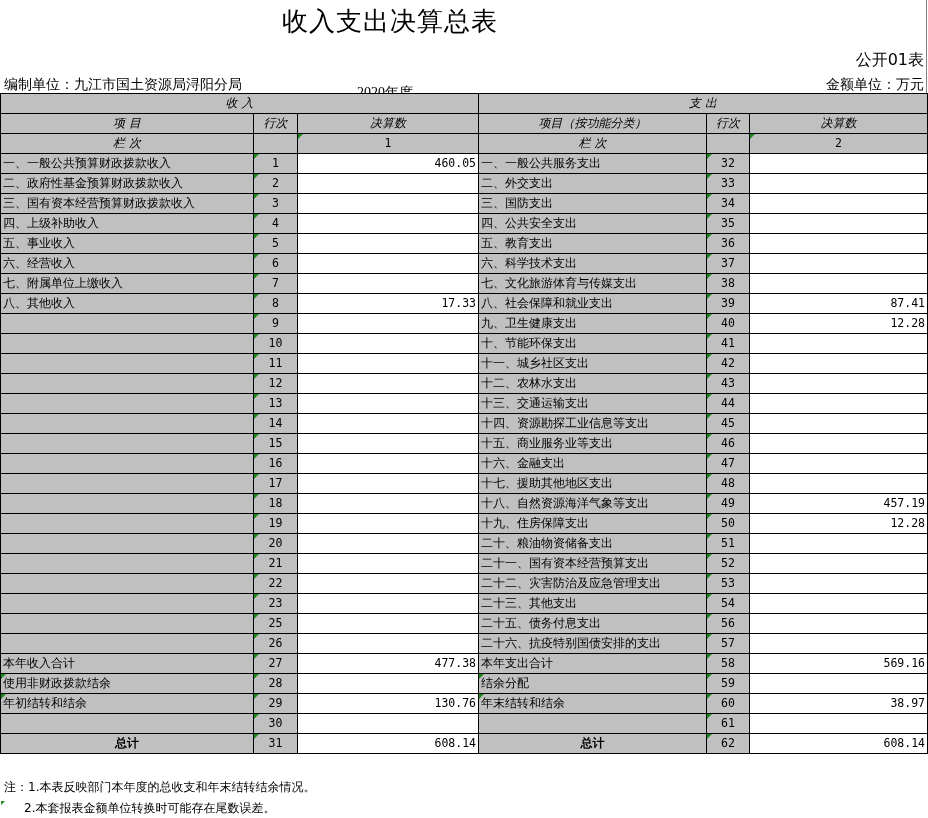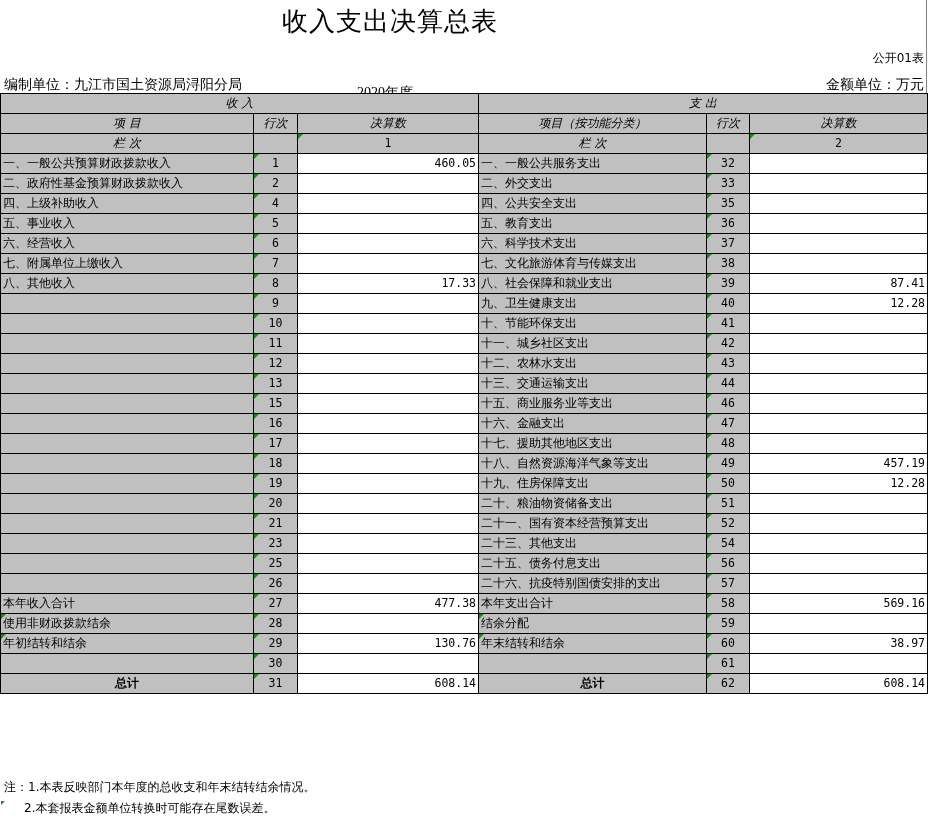--- a/index.html
+++ b/index.html
@@ -8,7 +8,7 @@
   .right-edge { position: absolute; left: 926px; top: 0; width: 1px; height: 93px; background: #808080; }
   .title { position: absolute; left: 0; top: 4px; width: 780px; text-align: center;
            font-size: 26px; letter-spacing: 1px; }
-  .form-no { position: absolute; right: 4px; top: 50px; font-size: 12px; }
+  .form-no { position: absolute; right: 4px; top: 50px; font-size: 16px; }
   .unit-line { position: absolute; left: 4px; top: 76px; font-size: 14px; text-align: right; }
   .year { position: absolute; left: 357px; top: 84px; font-size: 14px; font-family: Liberation Serif, serif; }
   .amount-unit { position: absolute; right: 4px; top: 76px; font-size: 14px; }

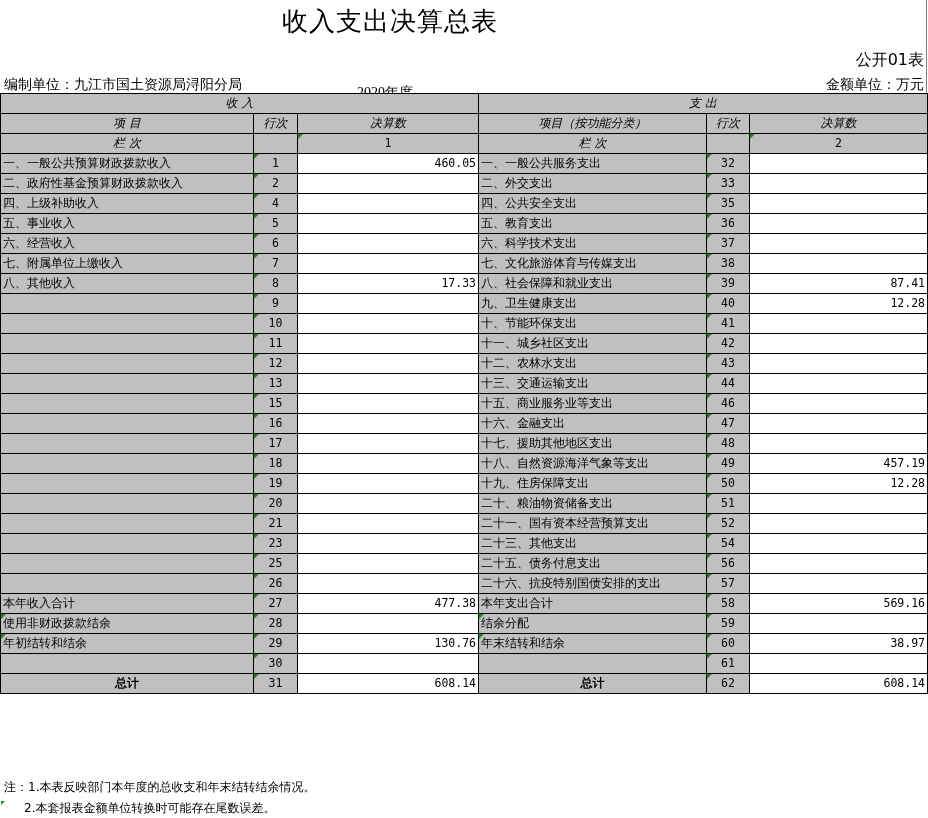--- a/index.html
+++ b/index.html
@@ -88,6 +88,14 @@
         <td class="w r"></td>
       </tr>
       <tr>
+        <td class="g">三、国有资本经营预算财政拨款收入</td>
+        <td class="g num tri">3</td>
+        <td class="w r"></td>
+        <td class="g">三、国防支出</td>
+        <td class="g num tri">34</td>
+        <td class="w r"></td>
+      </tr>
+      <tr>
         <td class="g">四、上级补助收入</td>
         <td class="g num tri">4</td>
         <td class="w r"></td>

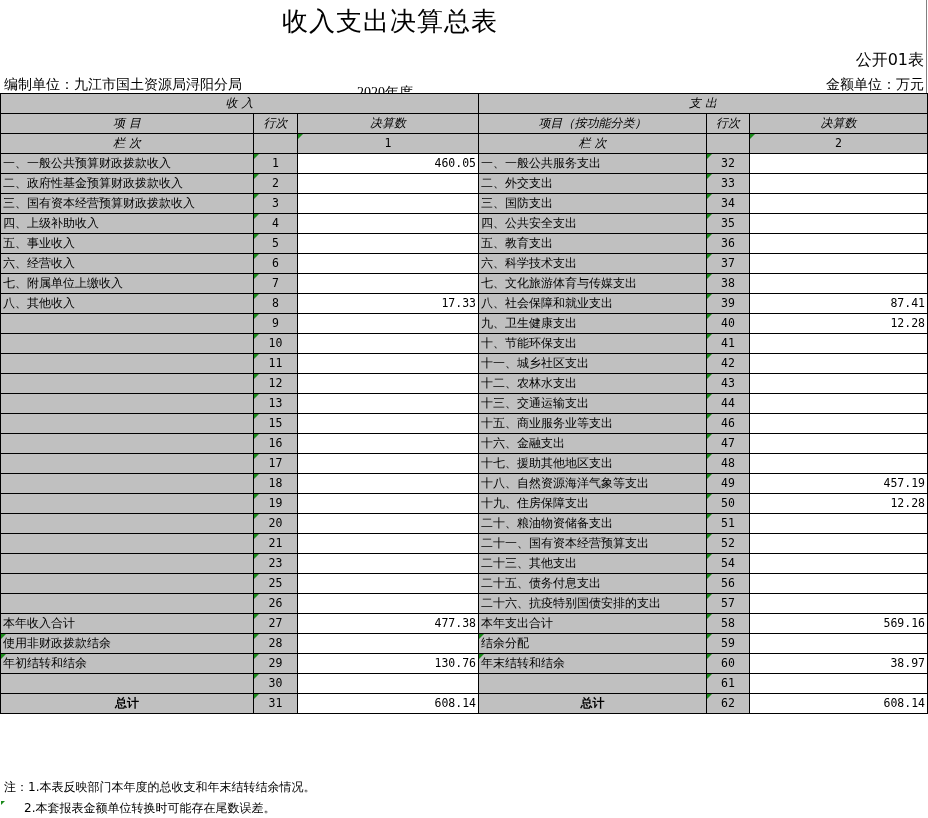--- a/index.html
+++ b/index.html
@@ -177,6 +177,14 @@
       </tr>
       <tr>
         <td class="g"></td>
+        <td class="g num tri">14</td>
+        <td class="w r"></td>
+        <td class="g">十四、资源勘探工业信息等支出</td>
+        <td class="g num tri">45</td>
+        <td class="w r"></td>
+      </tr>
+      <tr>
+        <td class="g"></td>
         <td class="g num tri">15</td>
         <td class="w r"></td>
         <td class="g">十五、商业服务业等支出</td>

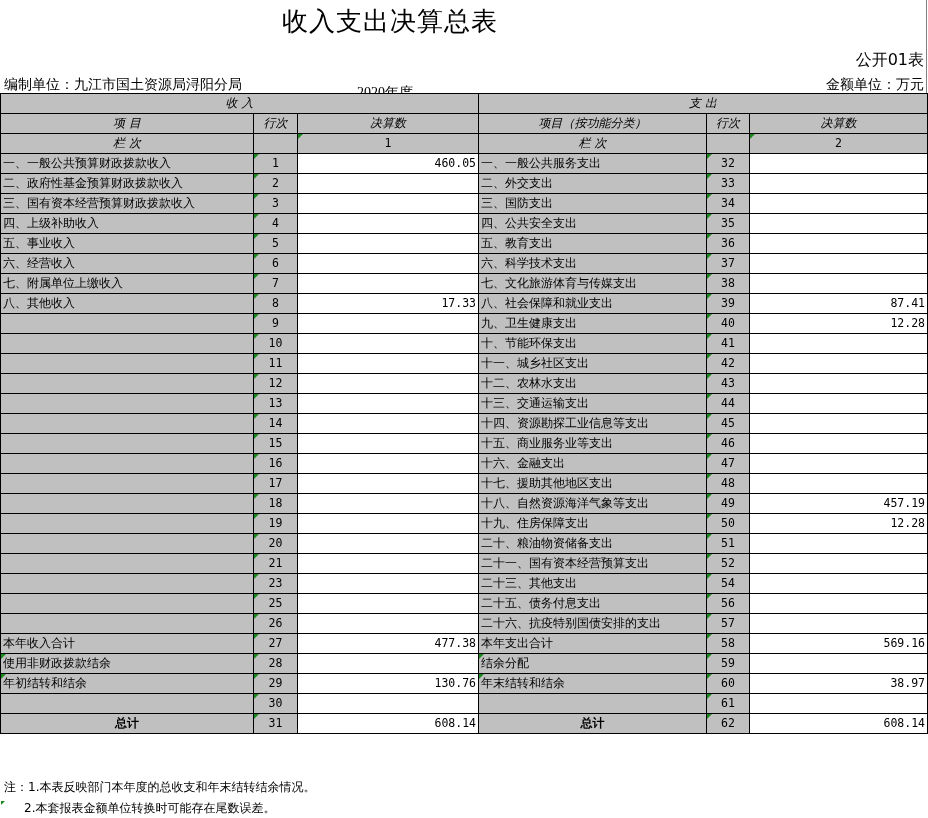--- a/index.html
+++ b/index.html
@@ -241,6 +241,14 @@
       </tr>
       <tr>
         <td class="g"></td>
+        <td class="g num tri">22</td>
+        <td class="w r"></td>
+        <td class="g">二十二、灾害防治及应急管理支出</td>
+        <td class="g num tri">53</td>
+        <td class="w r"></td>
+      </tr>
+      <tr>
+        <td class="g"></td>
         <td class="g num tri">23</td>
         <td class="w r"></td>
         <td class="g">二十三、其他支出</td>

